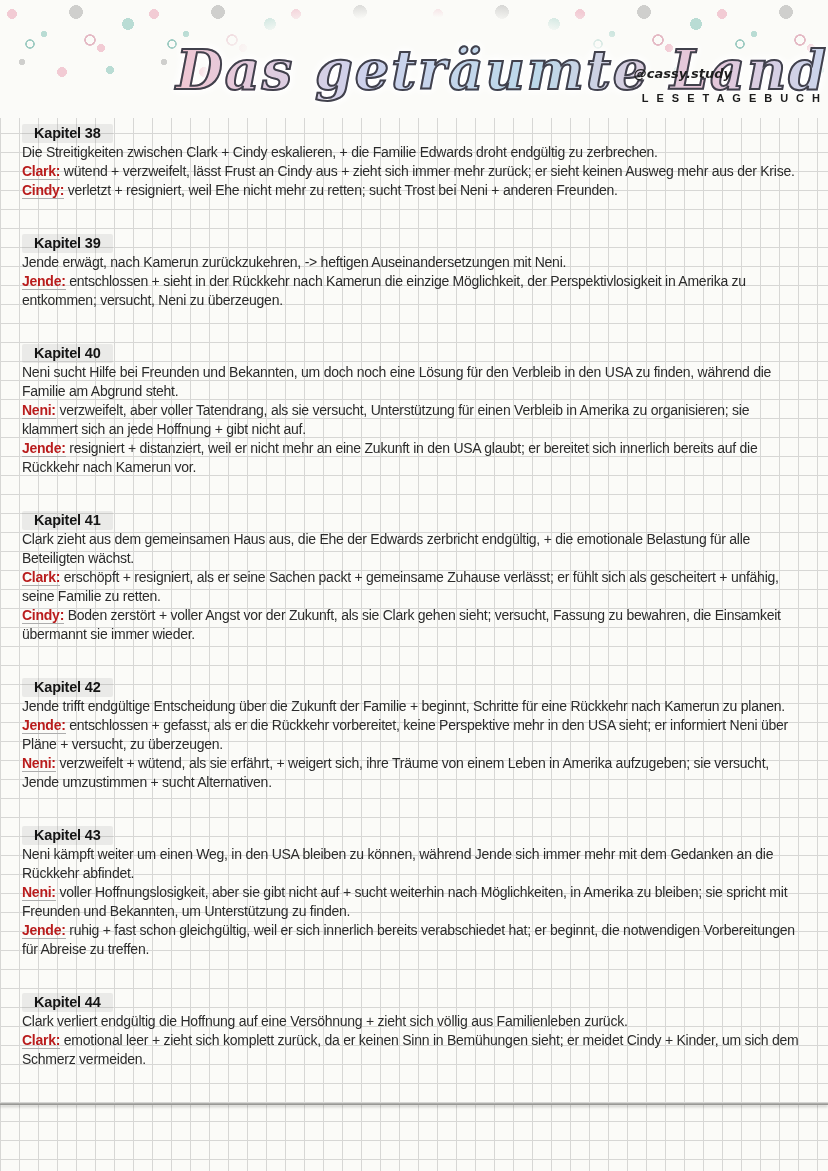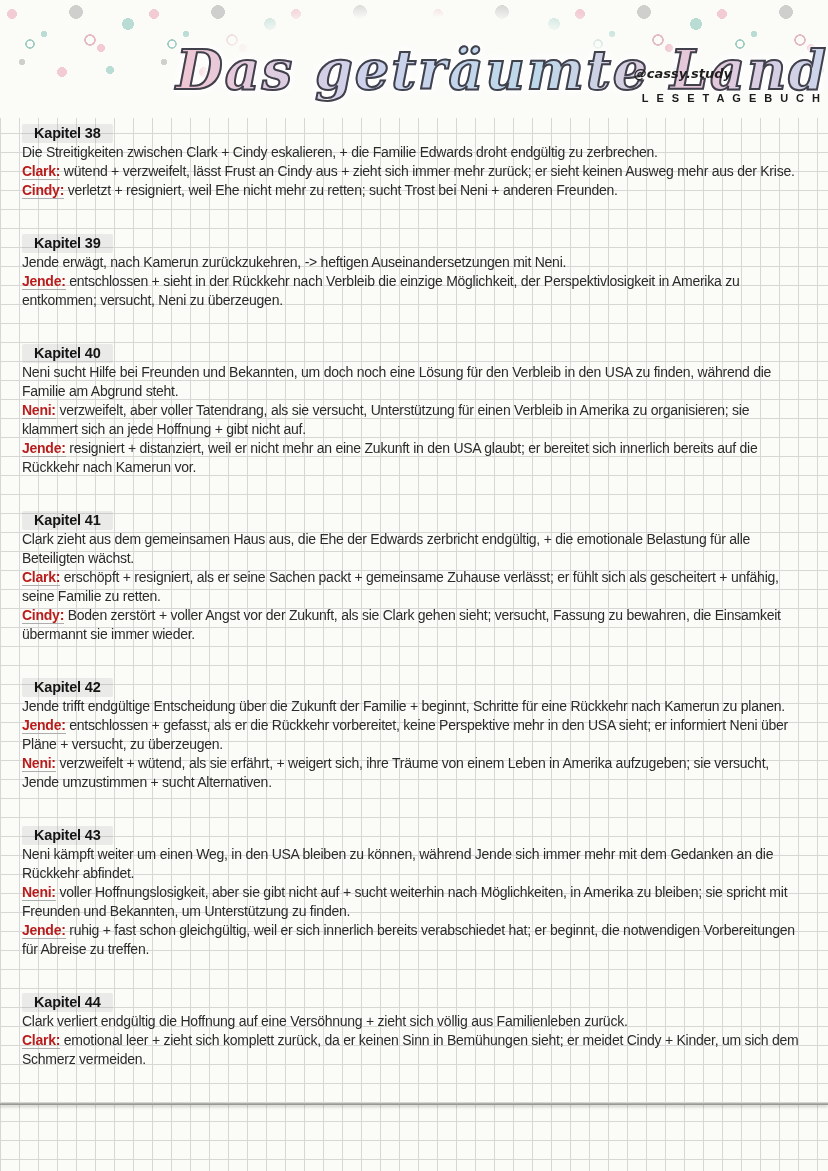--- a/index.html
+++ b/index.html
@@ -144,7 +144,7 @@
   <section class="entry">
     <h2 class="chapter">Kapitel 39</h2>
     <p>Jende erwägt, nach Kamerun zurückzukehren, -&gt; heftigen Auseinandersetzungen mit Neni.</p>
-    <p><span class="lead">Jende:</span> <span>entschlossen + sieht in der Rückkehr nach Verbleib die einzige Möglichkeit, der Perspektivlosigkeit in Amerika zu entkommen; versucht, Neni zu überzeugen.</span></p>
+    <p><span class="lead">Jende:</span> <span>entschlossen + sieht in der Rückkehr nach Kamerun die einzige Möglichkeit, der Perspektivlosigkeit in Amerika zu entkommen; versucht, Neni zu überzeugen.</span></p>
   </section>
 
   <section class="entry">

